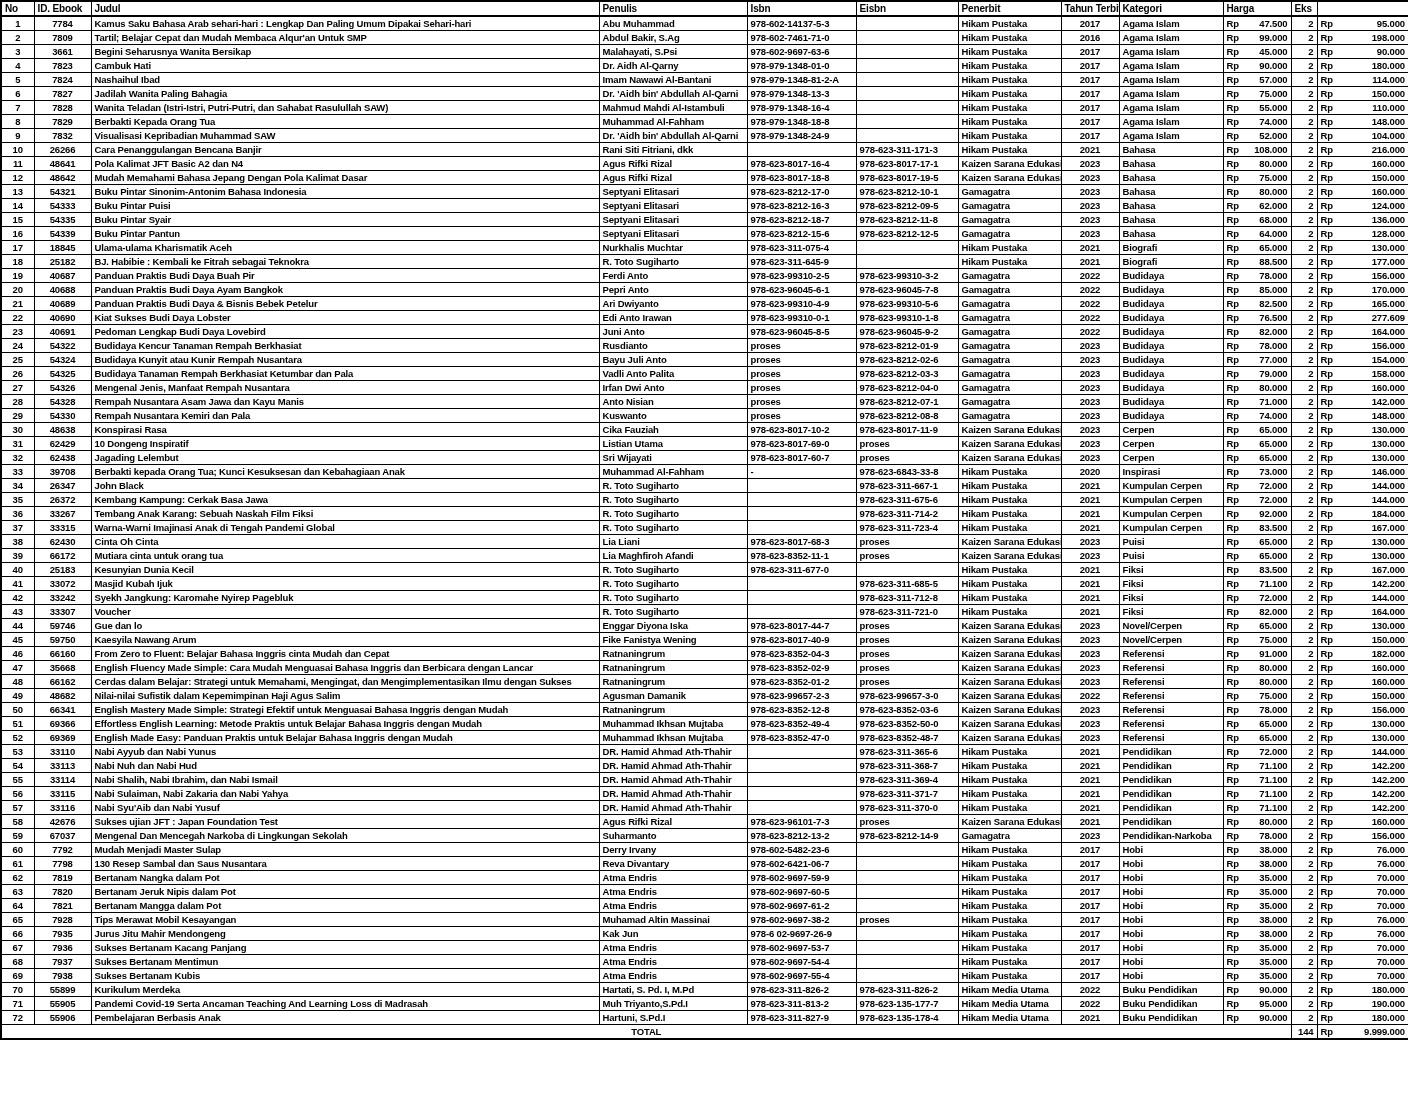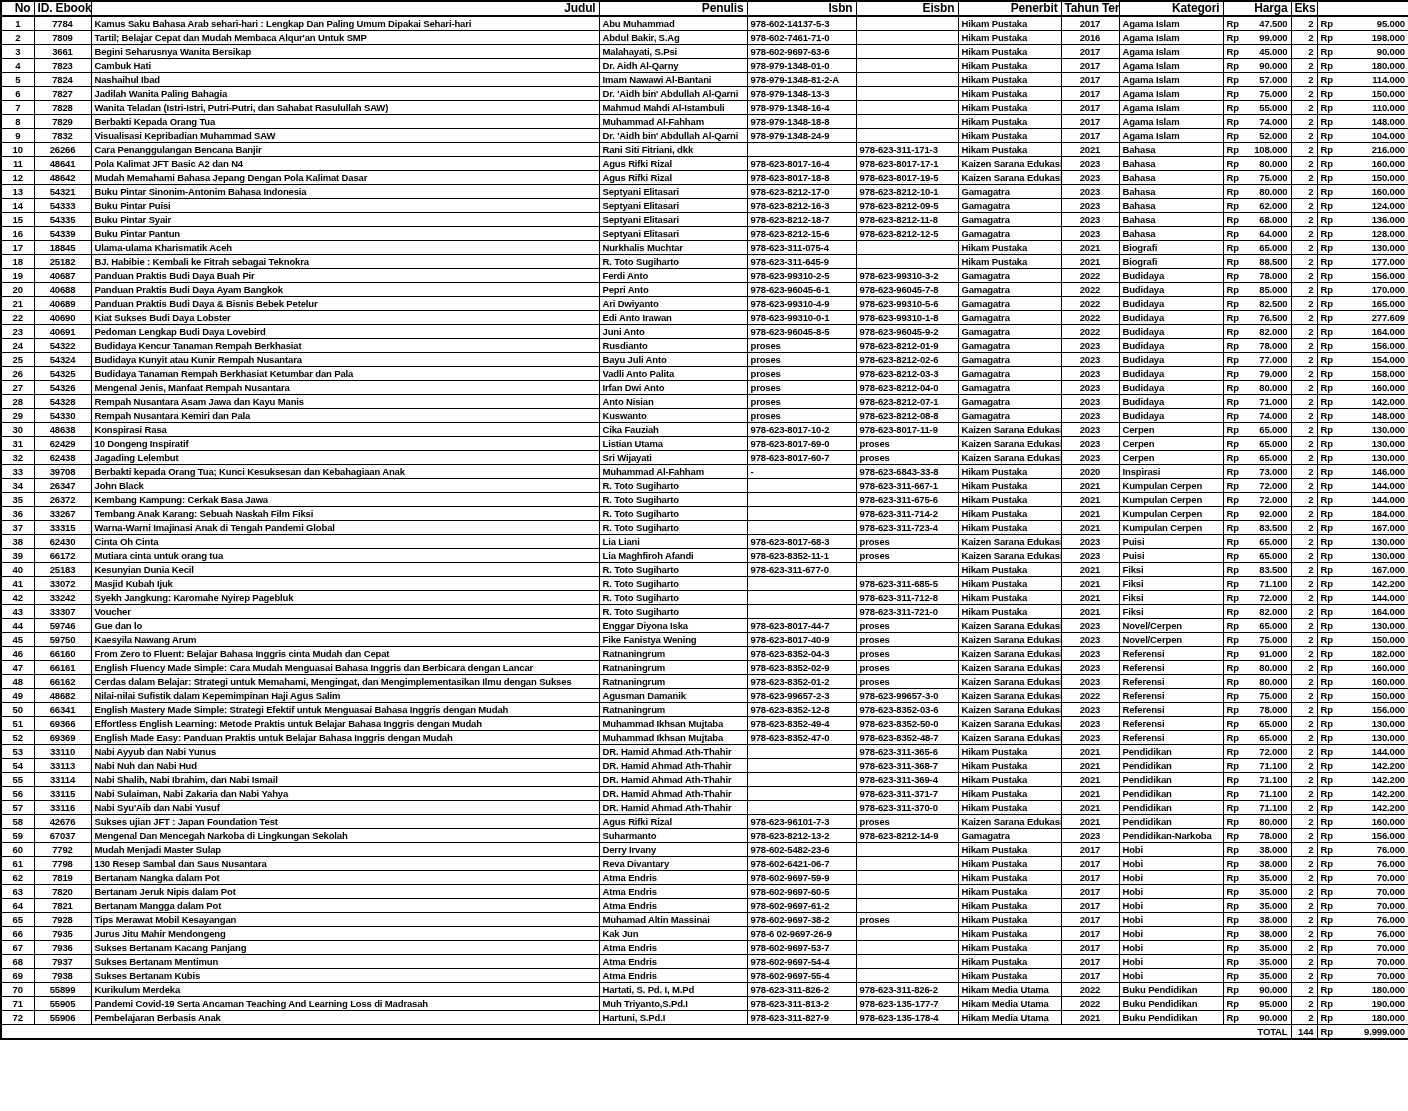--- a/index.html
+++ b/index.html
@@ -30,9 +30,9 @@
     line-height: 13px;
   }
   .sheet thead th {
-    text-align: right;
+    text-align: left;
     border-bottom-width: 2px;
-    font-size: 12px;
+    font-size: 10px;
     margin-top: 12px;
   }
   .al-c { text-align: center; }

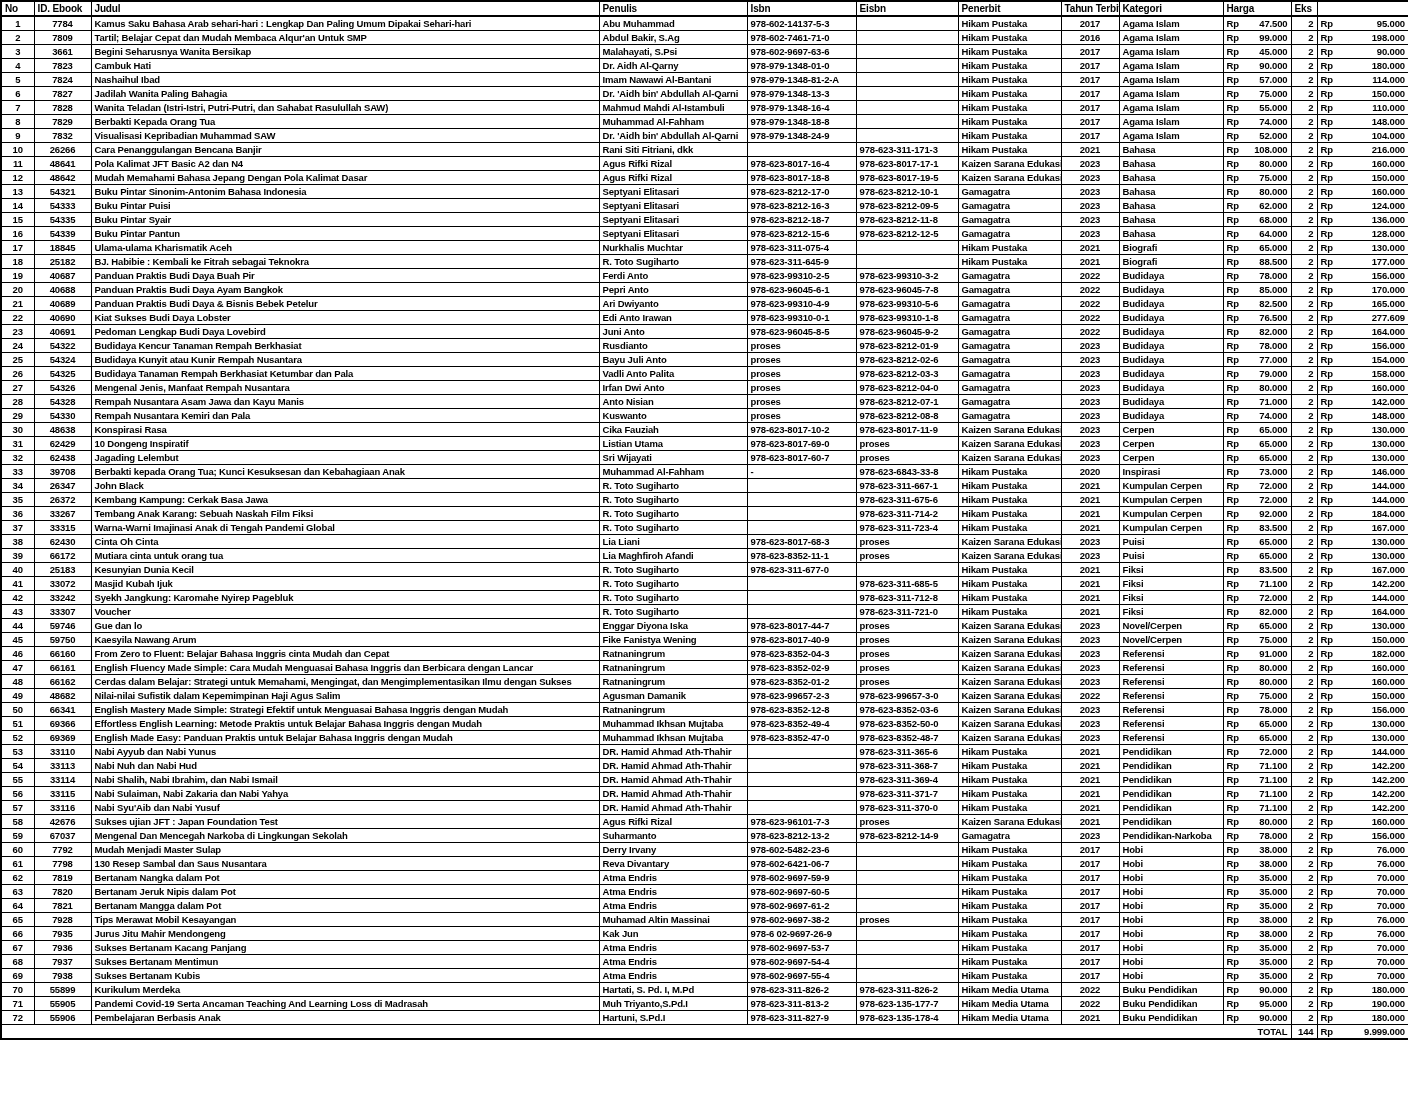--- a/index.html
+++ b/index.html
@@ -1189,7 +1189,7 @@
       </tr>
       <tr>
         <td class="al-c">47</td>
-        <td class="al-c">66161</td>
+        <td class="al-c">35668</td>
         <td class="al-l">English Fluency Made Simple: Cara Mudah Menguasai Bahasa Inggris dan Berbicara dengan Lancar</td>
         <td class="al-l">Ratnaningrum</td>
         <td class="al-l">978-623-8352-02-9</td>

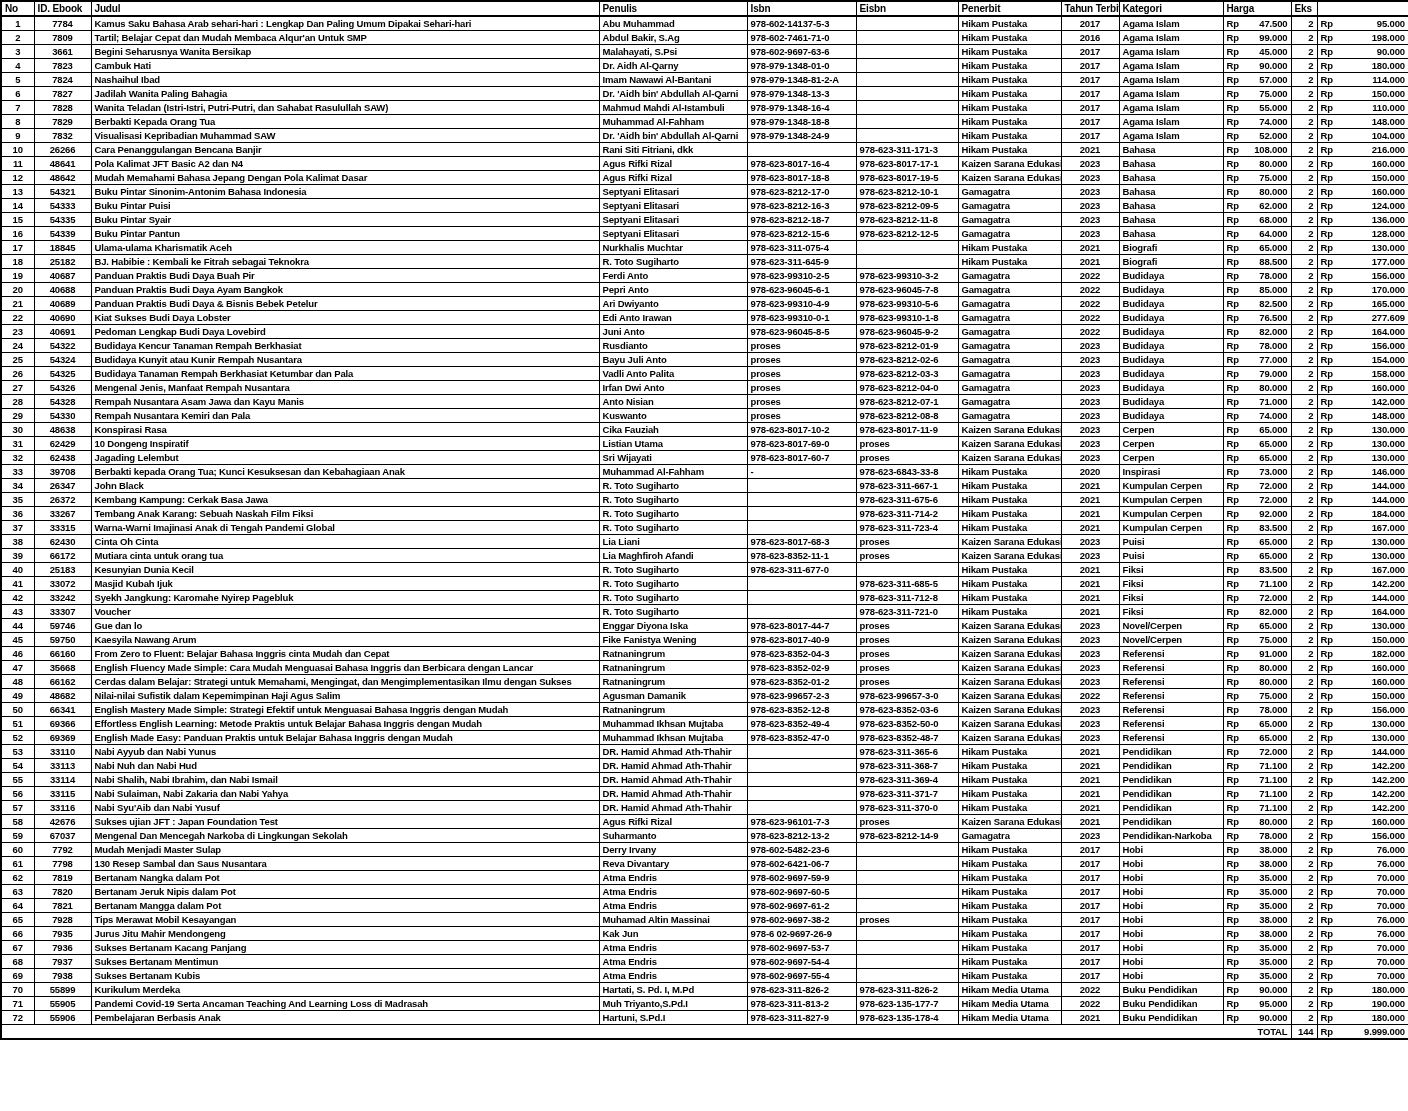--- a/index.html
+++ b/index.html
@@ -46,7 +46,7 @@
     align-items: center;
   }
   tfoot td { border-top-width: 1px; }
-  tfoot .total-label { text-align: right; }
+  tfoot .total-label { text-align: center; }
 </style>
 </head>
 <body>

